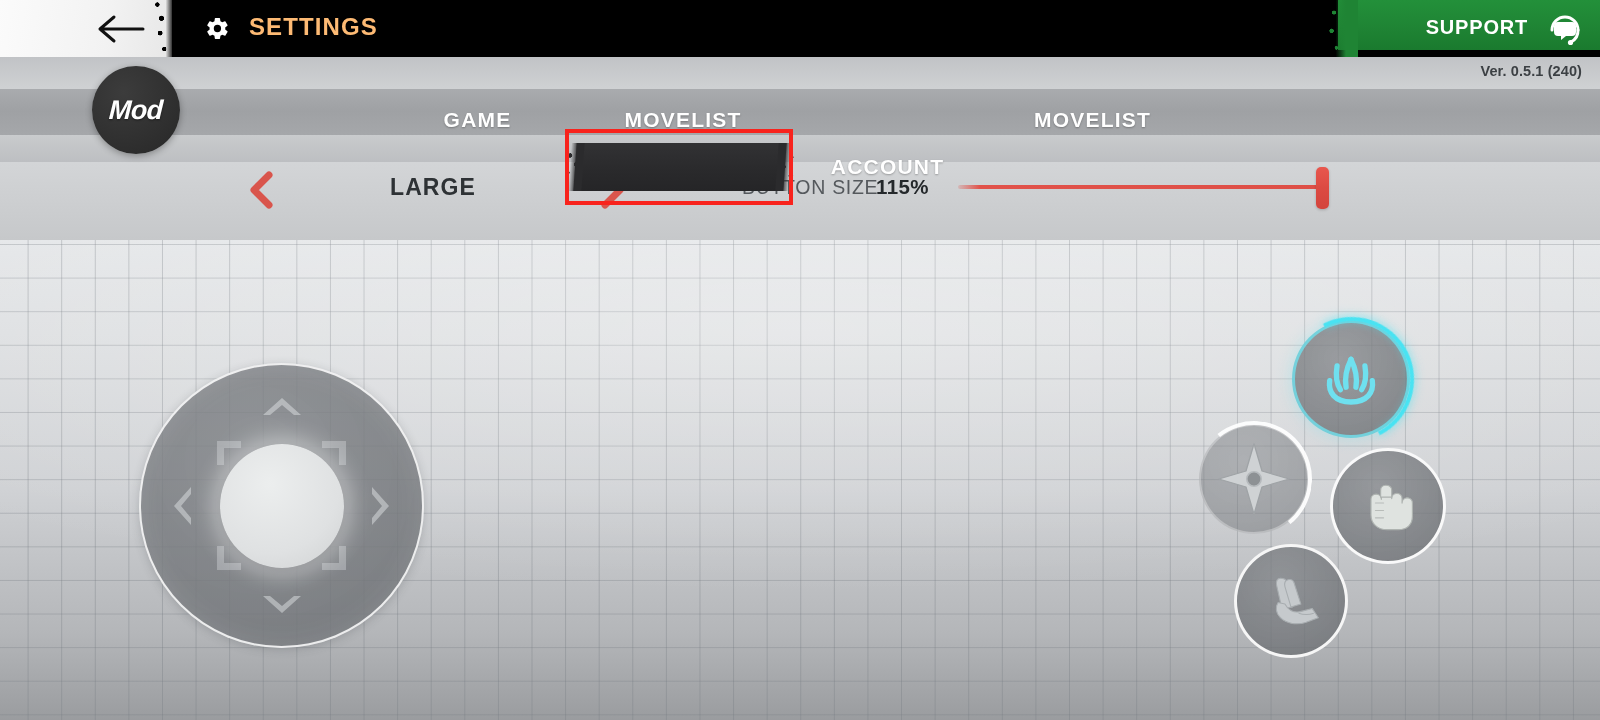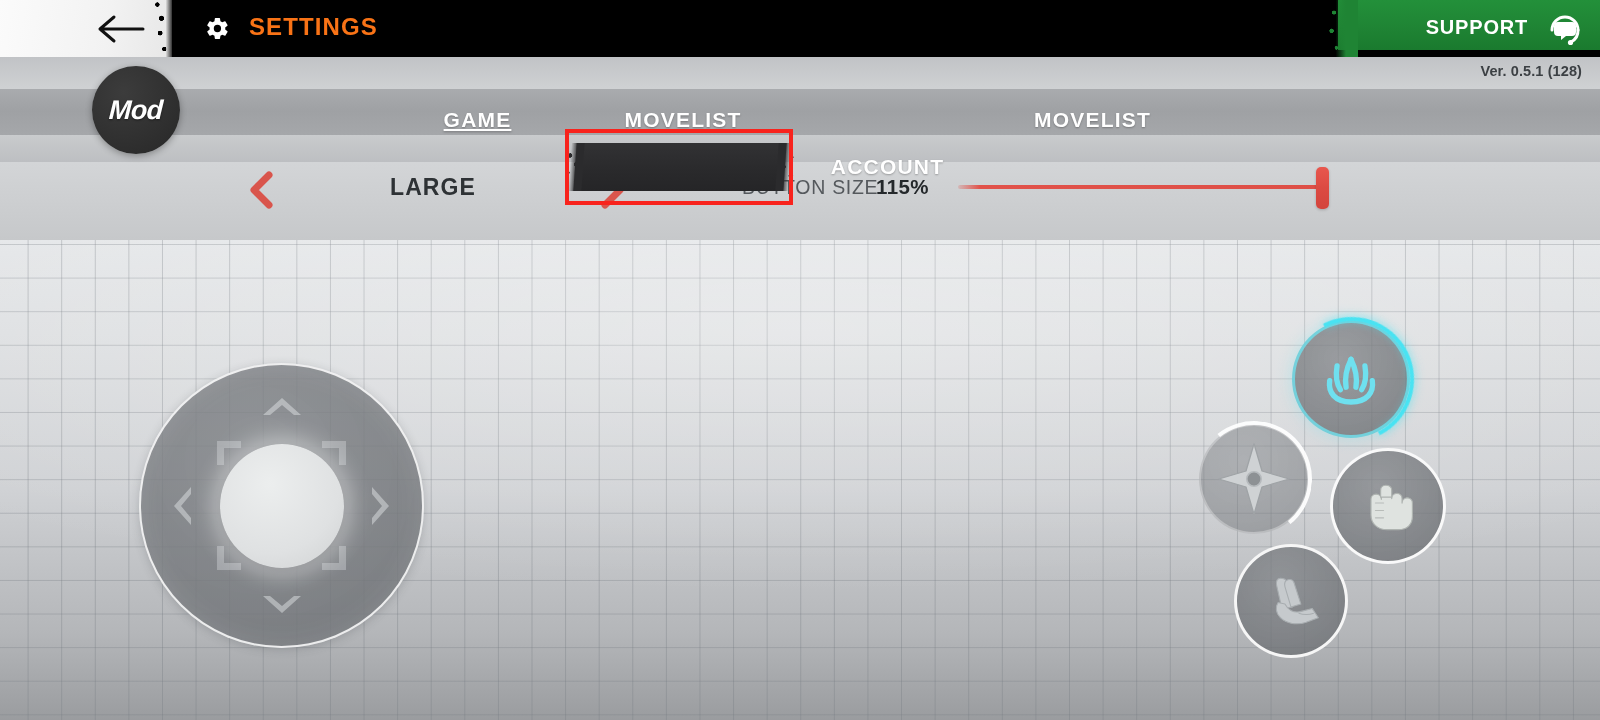--- a/index.html
+++ b/index.html
@@ -57,7 +57,7 @@
   .gear-icon { position:absolute; left:205px; top:16px; width:25px; height:25px; }
   .settings-title {
     position:absolute; left:249px; top:13px;
-    font-size:24px; font-weight:700; letter-spacing:1.1px; color:#f97316;
+    font-size:24px; font-weight:700; letter-spacing:1.1px; color:#fdba74;
     font-family:"Liberation Sans", sans-serif;
   }
 

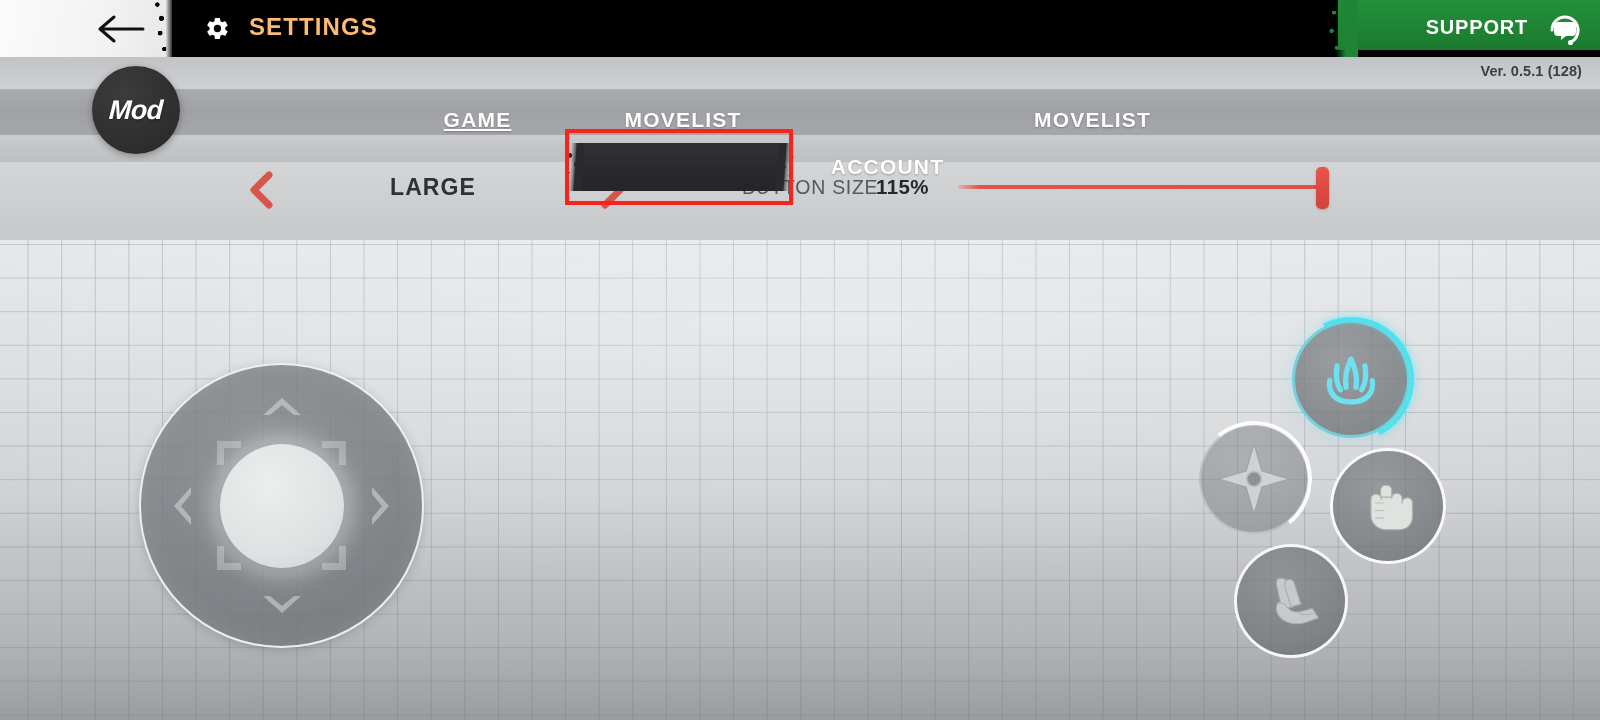--- a/index.html
+++ b/index.html
@@ -410,7 +410,7 @@
     <span class="mod-badge-text">Mod</span>
   </div>
 
-  <div class="version">Ver. 0.5.1 (128)</div>
+  <div class="version">Ver. 0.5.1 (240)</div>
 
   <div class="topbar">
     <div class="topbar-left-white"></div>

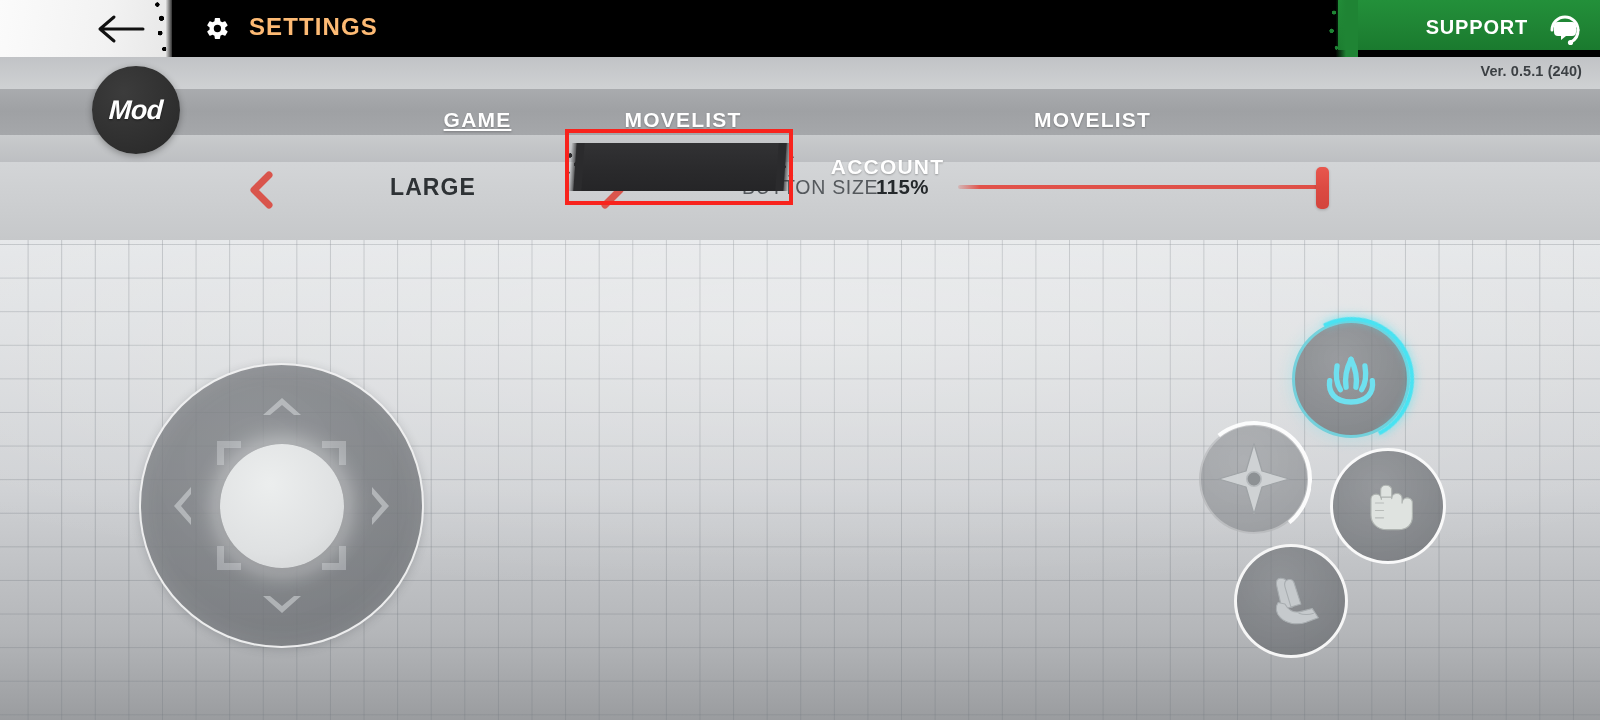--- a/index.html
+++ b/index.html
@@ -122,7 +122,7 @@
     letter-spacing:1.2px; cursor:pointer; white-space:nowrap;
     text-shadow:0 1px 2px rgba(0,0,0,0.28);
   }
-  .tab-0 { left:410px; width:135px;text-decoration:underline; }
+  .tab-0 { left:410px; width:135px; }
   .tab-1 { left:598px; width:170px; z-index:3; }
   .tab-2 { left:810px; width:155px;margin-top:47px; }
   .tab-3 { left:1010px; width:165px; }

